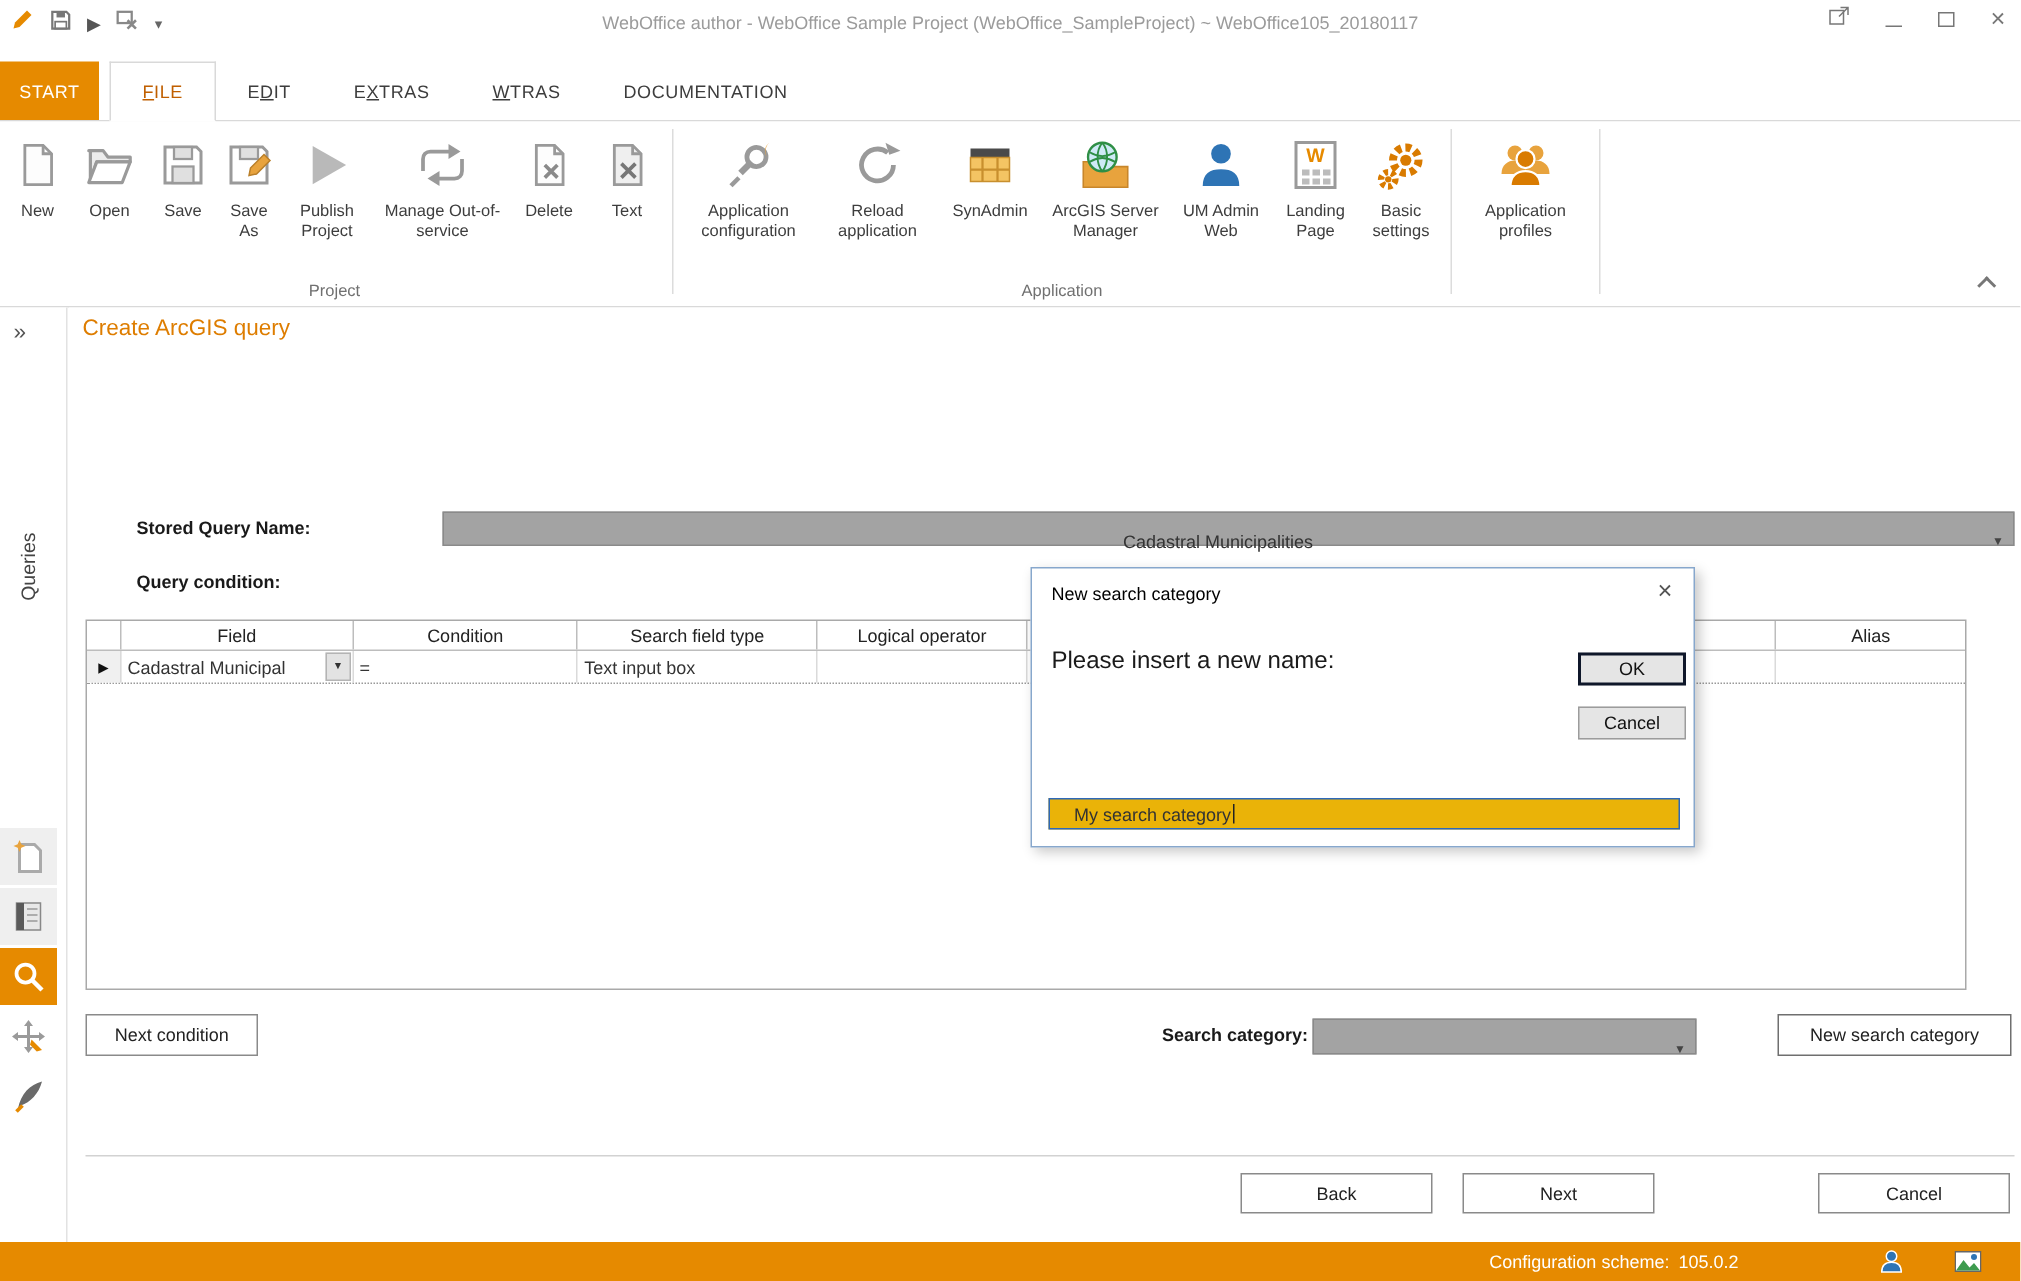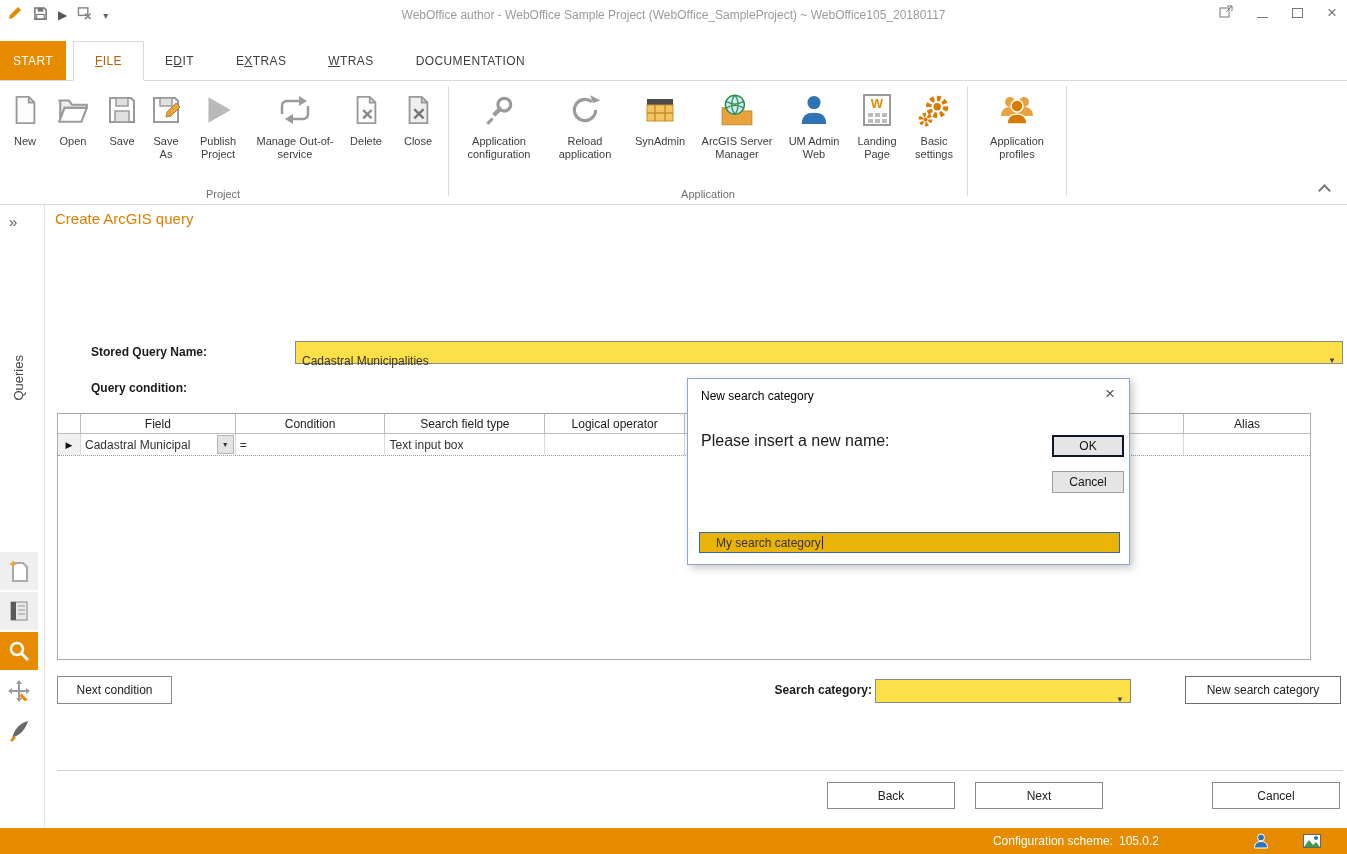--- a/index.html
+++ b/index.html
@@ -228,7 +228,7 @@
               <path d="M12 15l10 10M22 15l-10 10" stroke="#777" stroke-width="2.6" fill="none"></path>
             </svg>
           </span>
-        <span>Close</span>
+        <span>Text</span>
       </div>
     </div>
     <div class="rgroup-label">Project</div>

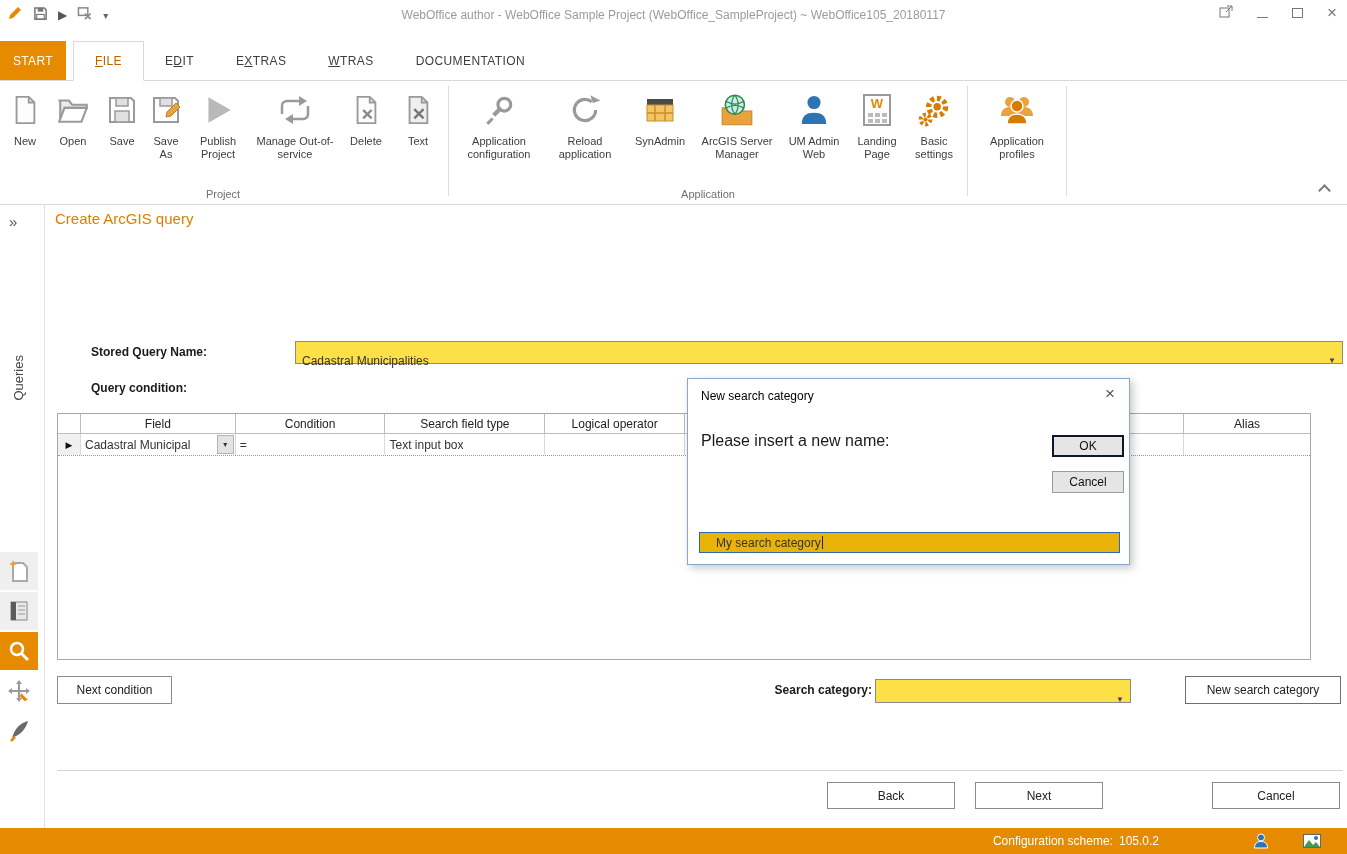--- a/index.html
+++ b/index.html
@@ -53,7 +53,7 @@
   .step.active { background:#5C5C5C; }
 
   .lbl { position:absolute; font-size:12px; font-weight:bold; color:#1a1a1a; white-space:nowrap;margin-left:26px; }
-  .combo { position:absolute; border:1px solid #8a8a8a; background:#fde047; font-size:12px; display:flex; align-items:center; padding:16px 20px 0 6px; }
+  .combo { position:absolute; border:1px solid #8a8a8a; background:#a3a3a3; font-size:12px; display:flex; align-items:center; padding:16px 20px 0 6px;justify-content:center; }
   .combo .arrow { position:absolute; right:6px; font-size:8px; color:#444; }
 
   

